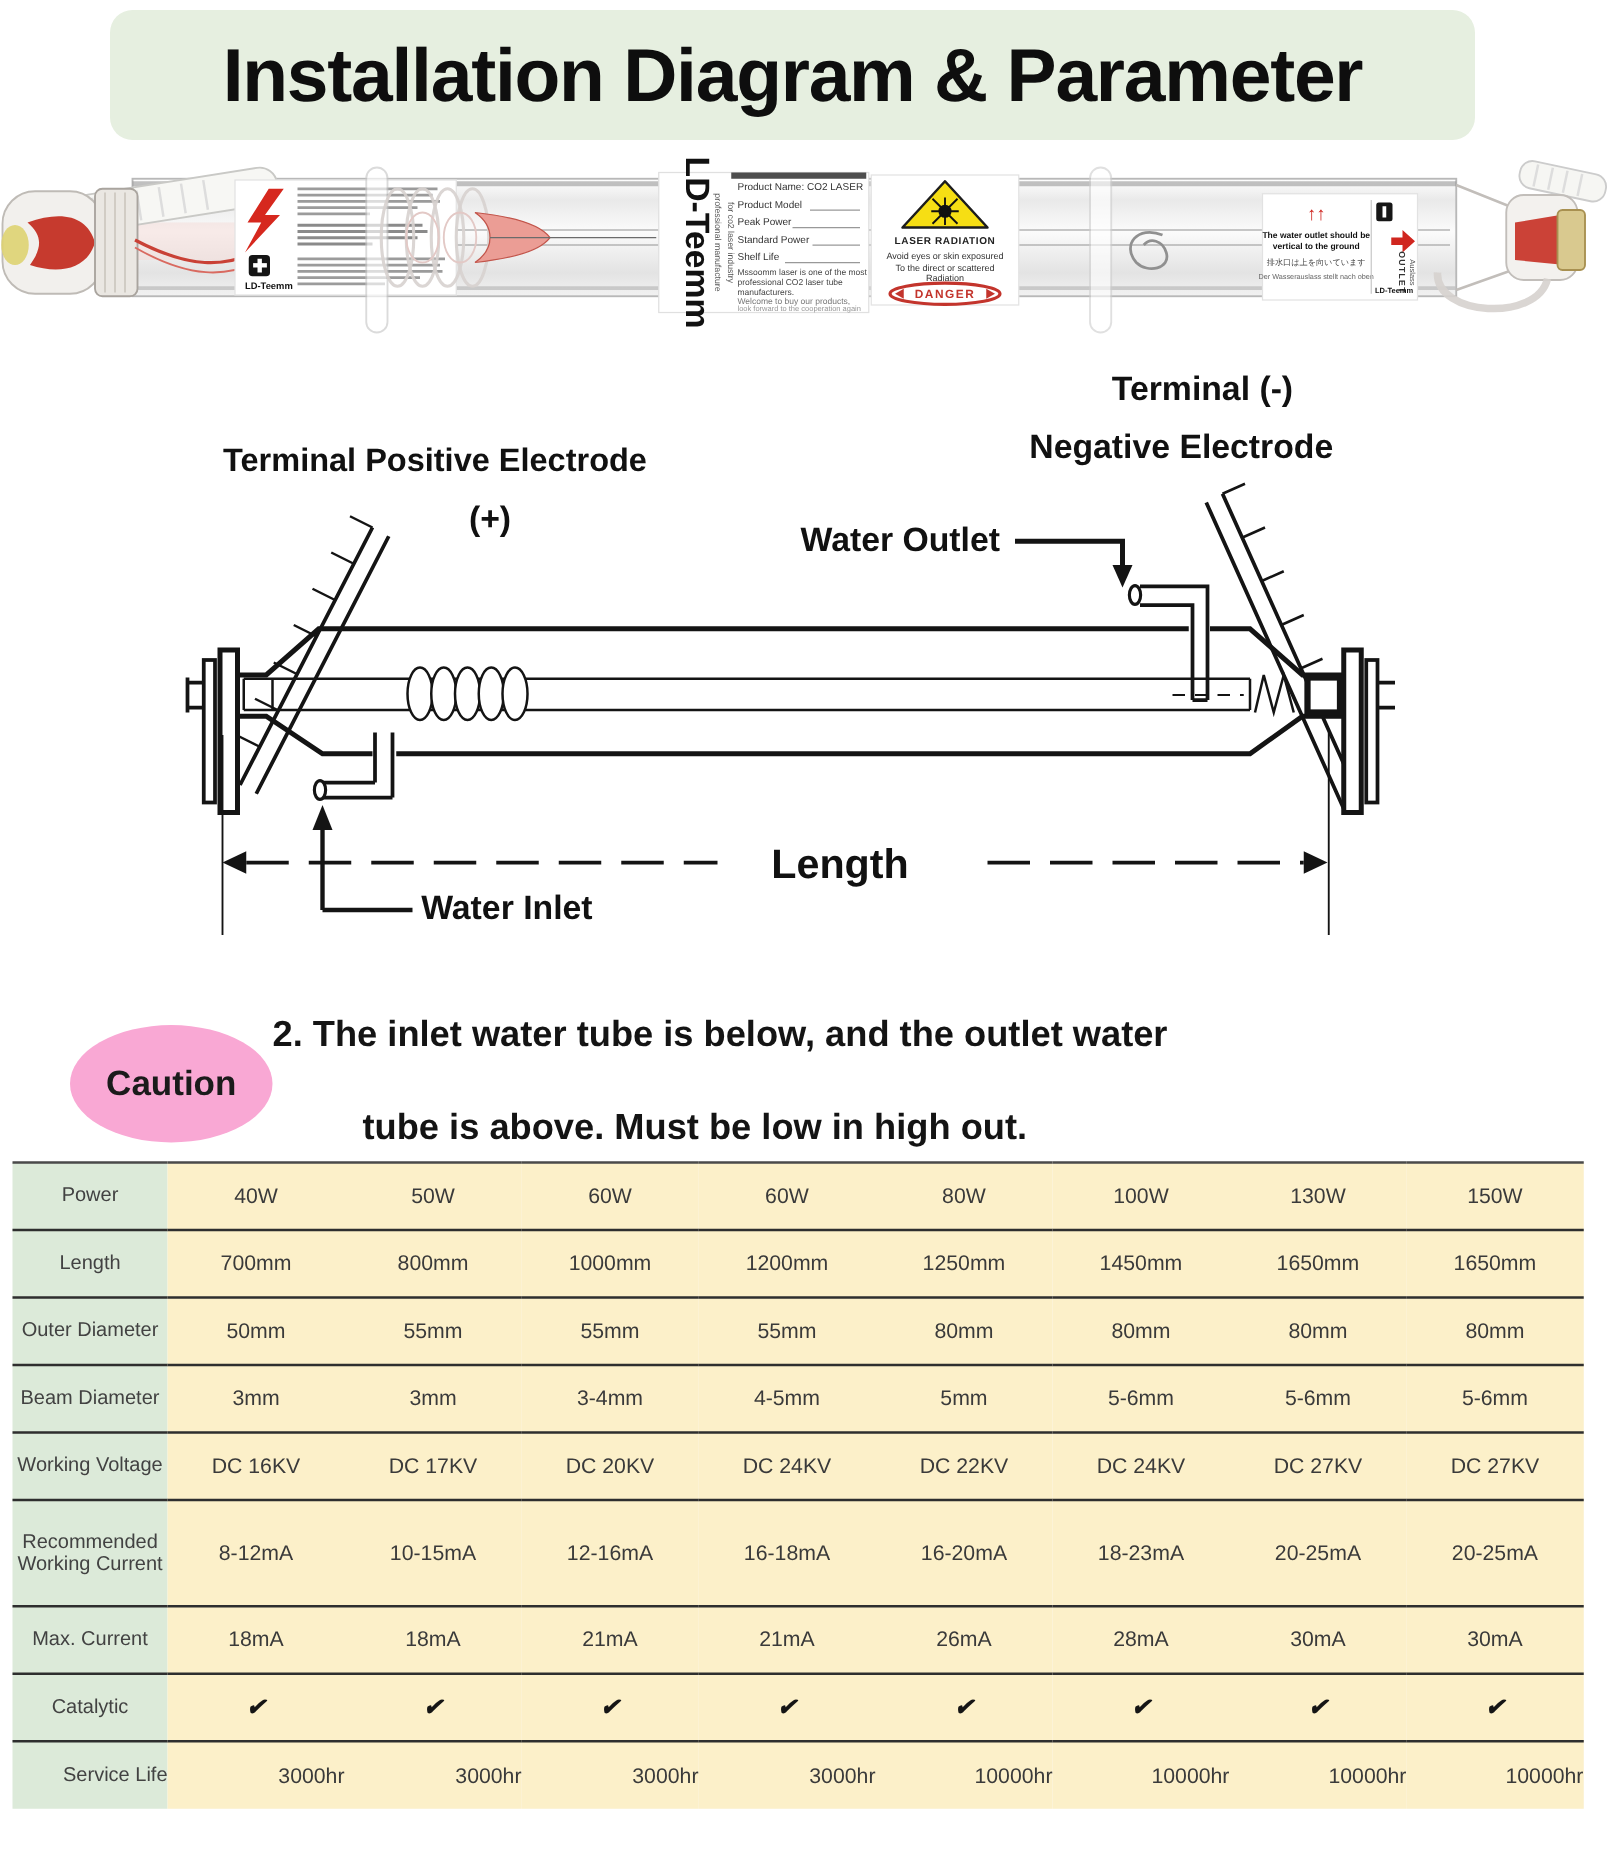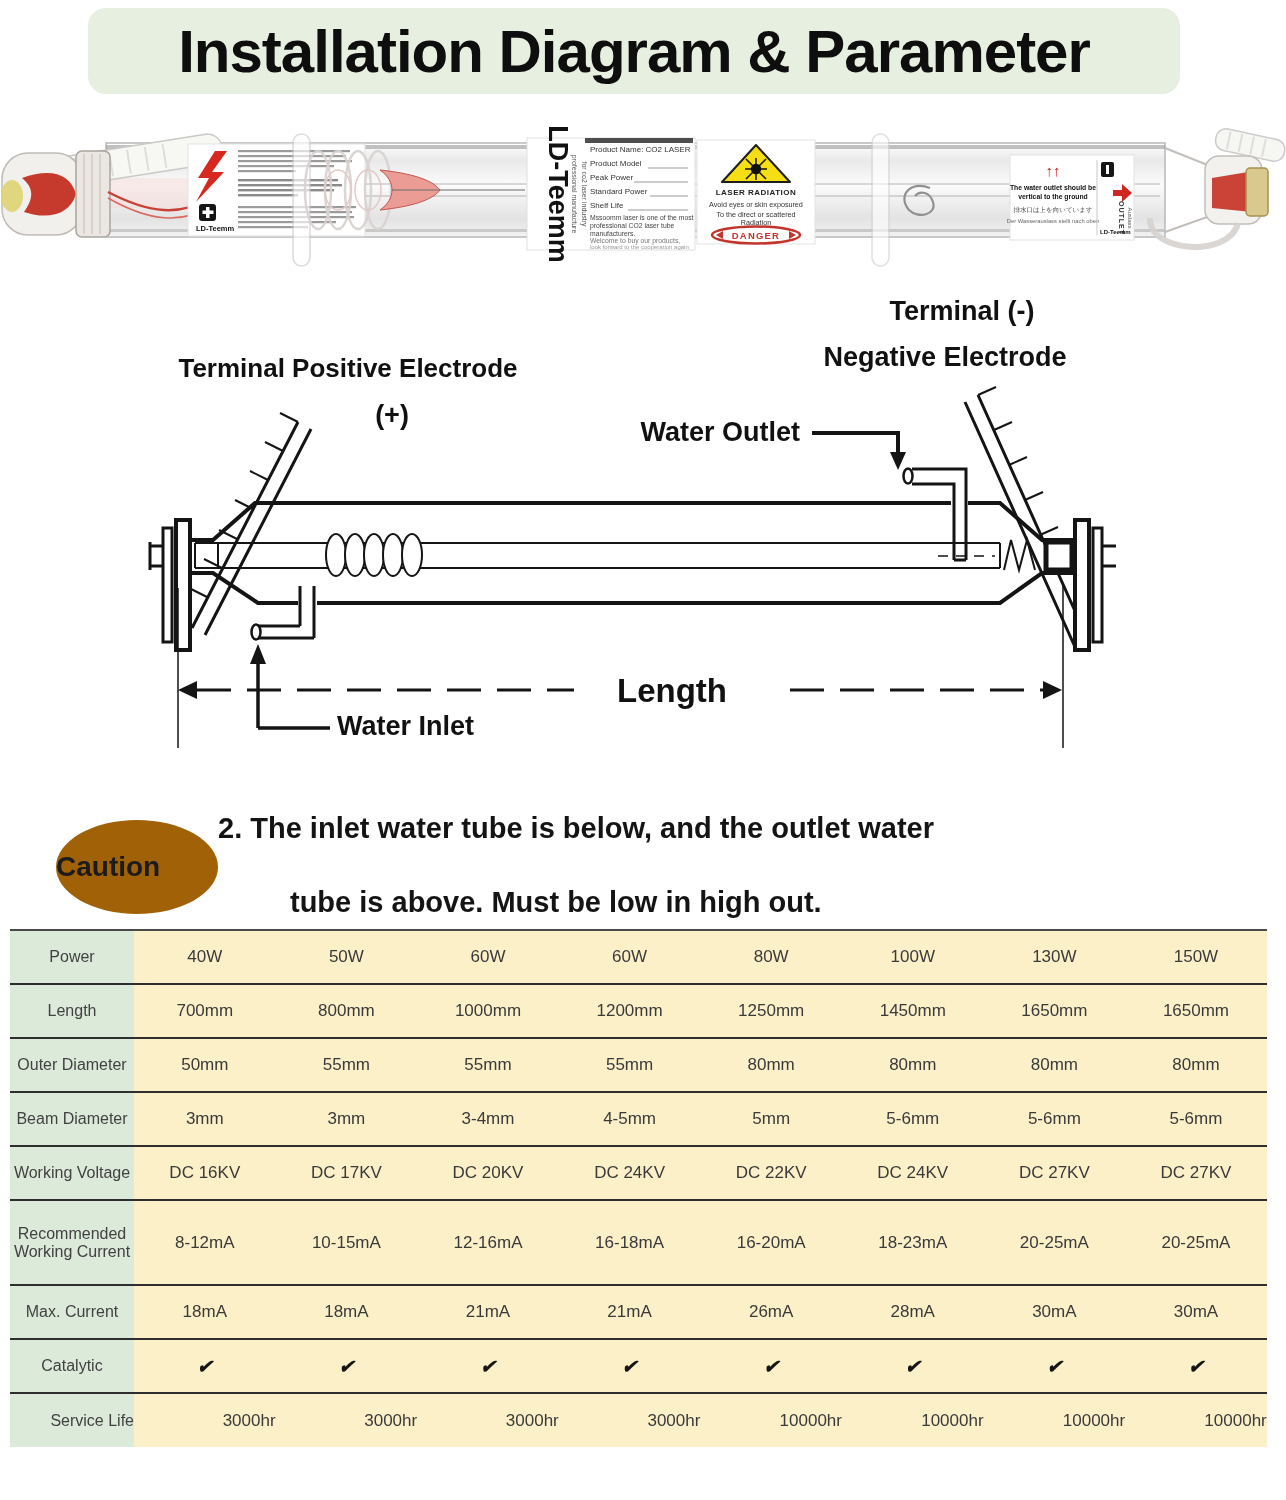--- a/index.html
+++ b/index.html
@@ -6,7 +6,7 @@
   .page{position:relative;width:1286px;height:1500px;background:#fff;overflow:hidden;
         font-family:"Liberation Sans",sans-serif;}
   
-  .title-banner{position:absolute;left:88px;top:8px;width:1092px;height:86px;
+  .title-banner{position:absolute;left:88px;top:8px;width:1092px;height:104px;
     background:#e6efe0;border-radius:18px;display:flex;align-items:center;justify-content:center;}
   .title-banner h1{margin:0;font-size:60px;font-weight:bold;color:#0e0e0e;letter-spacing:-1px;}
   

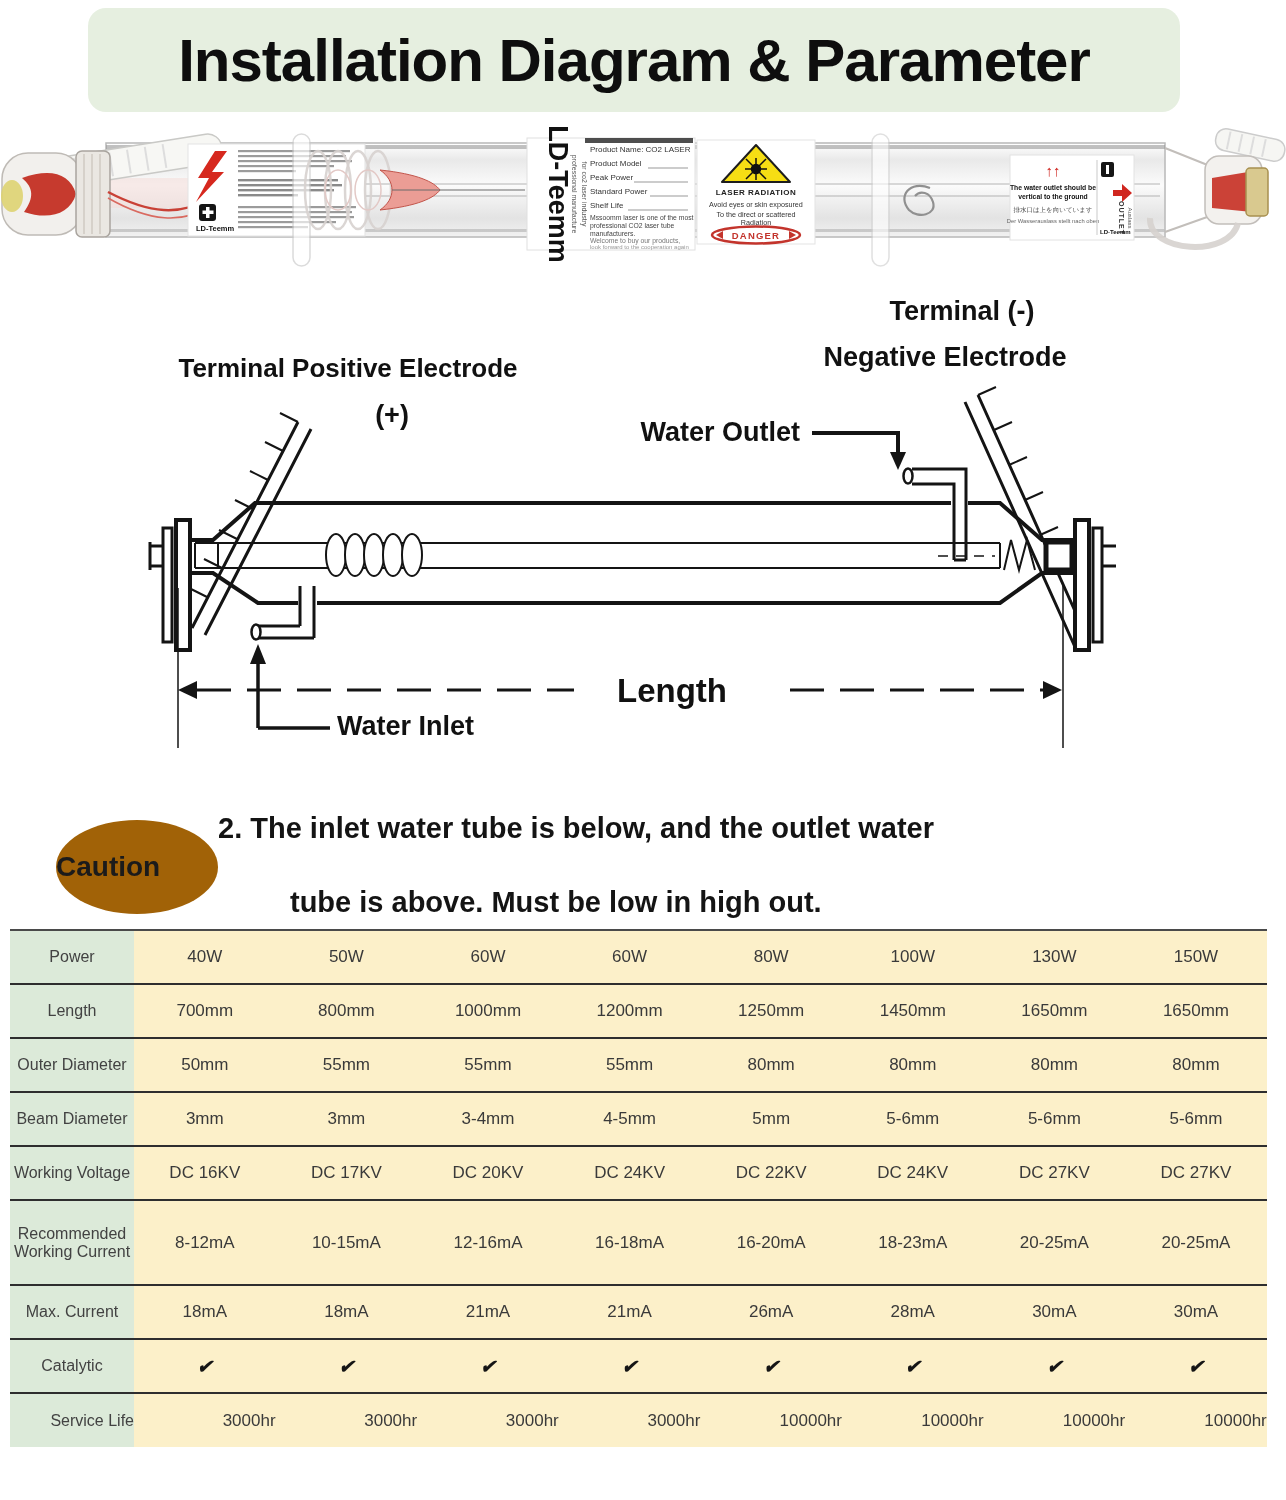--- a/index.html
+++ b/index.html
@@ -14,8 +14,8 @@
   .diagram-svg{position:absolute;left:0;top:288px;}
   svg text{font-family:"Liberation Sans",sans-serif;}
   
-  .caution-badge{position:absolute;left:56px;top:820px;width:162px;height:94px;background:#a16207;
-    border-radius:50%;display:flex;align-items:center;justify-content:flex-start;}
+  .caution-badge{position:absolute;left:56px;top:820px;width:162px;height:94px;background:#f9a8d4;
+    border-radius:50%;display:flex;align-items:center;justify-content:center;}
   .caution-badge span{font-size:28px;font-weight:bold;color:#1b1b1b;}
   .caution-item{position:absolute;font-size:29px;font-weight:bold;color:#141414;white-space:nowrap;}
   .caution-item.i1{left:218px;top:808px;}

